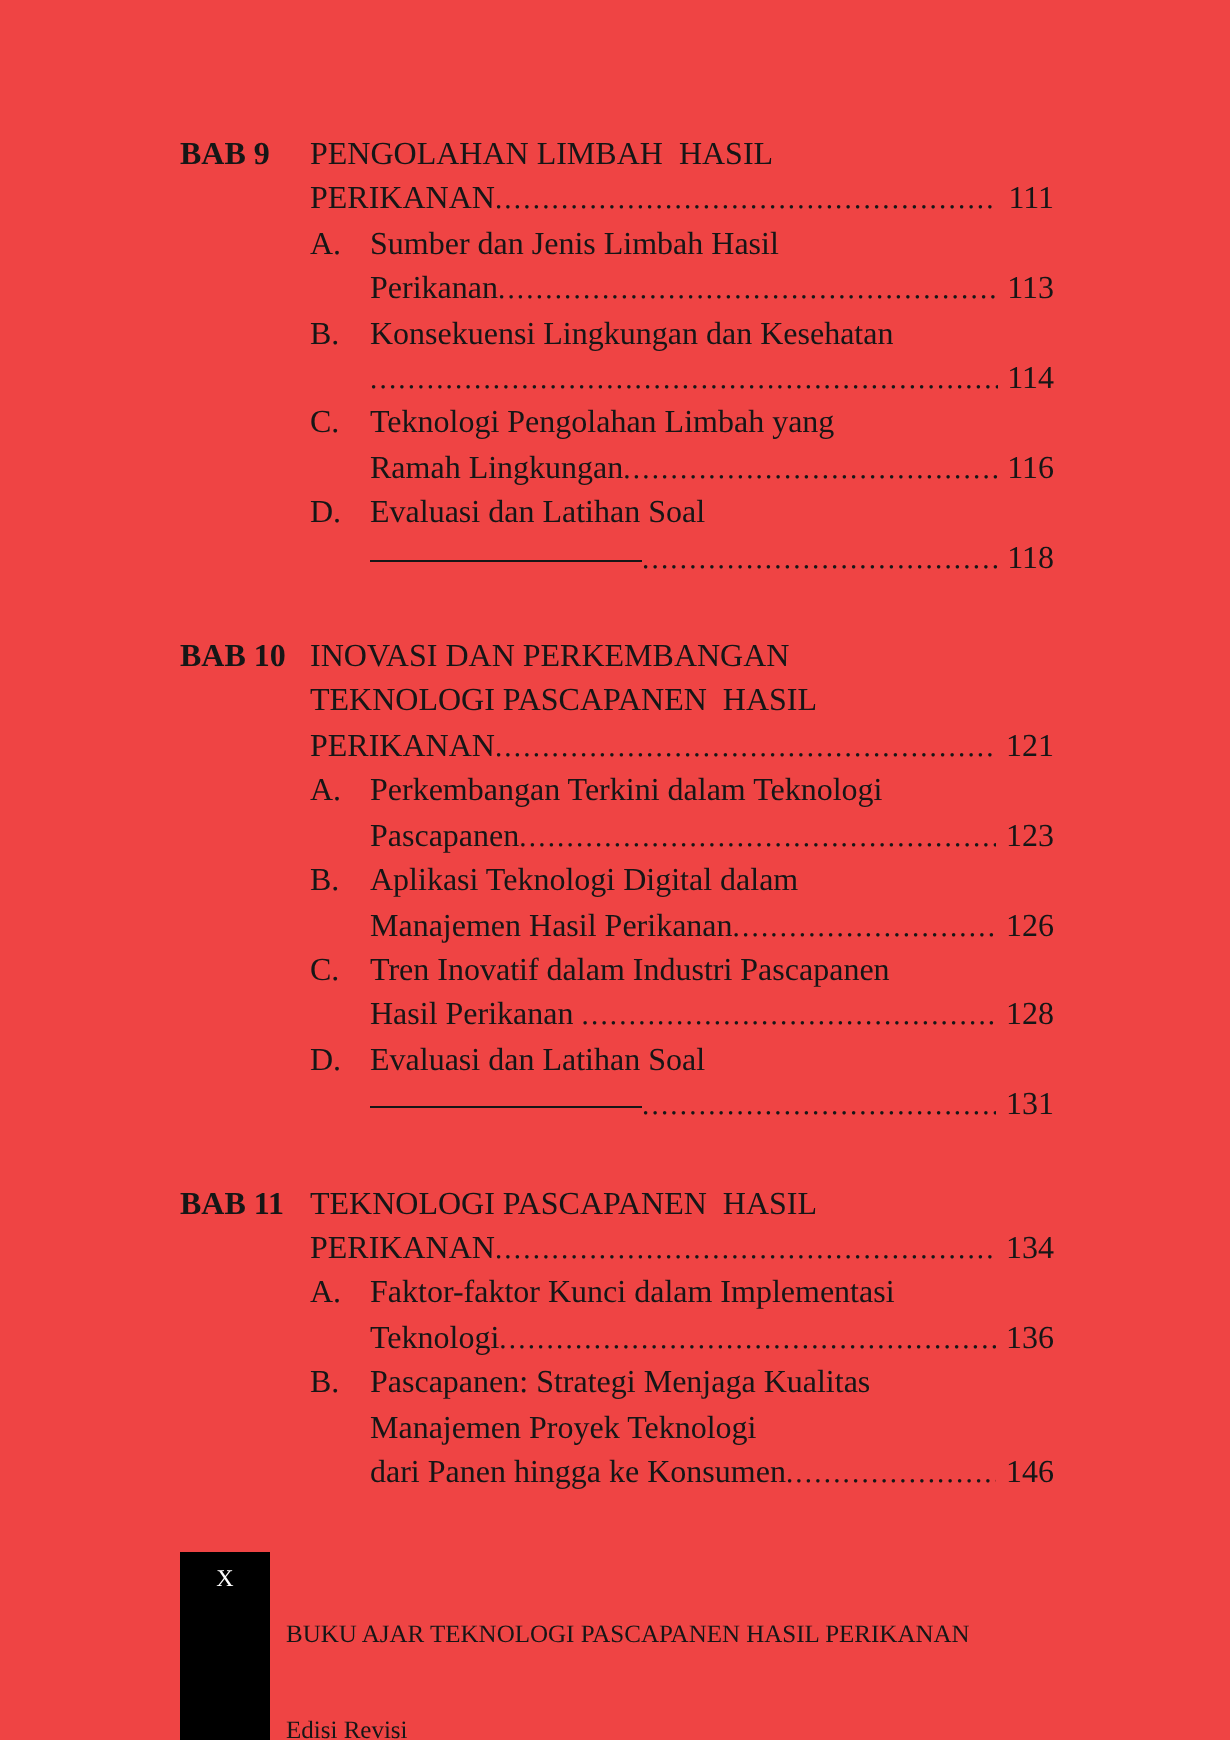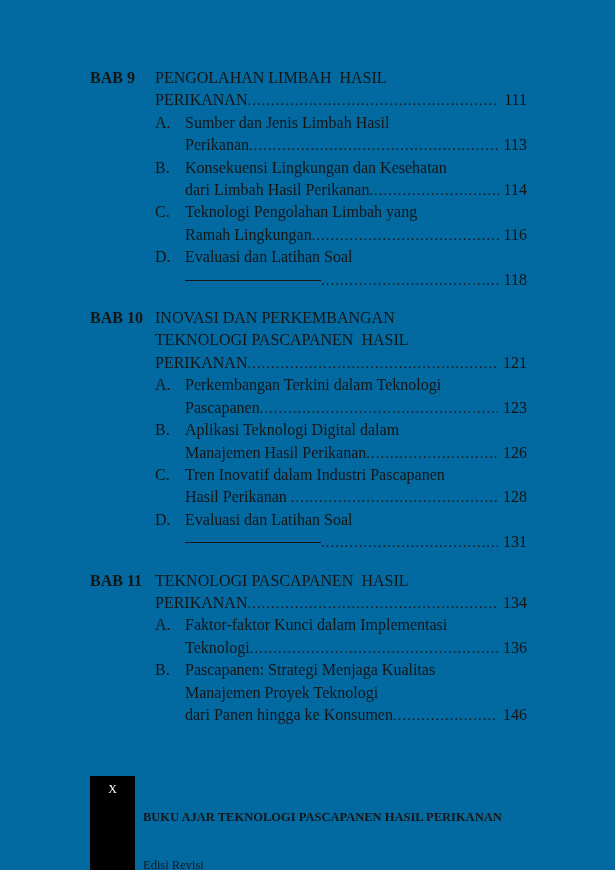--- a/index.html
+++ b/index.html
@@ -11,7 +11,7 @@
     position: relative;
     width: 615px;
     height: 870px;
-    background: #0369a1;
+    background: #ef4444;
     font-family: "Liberation Serif", serif;
     color: #161616;
     overflow: hidden;

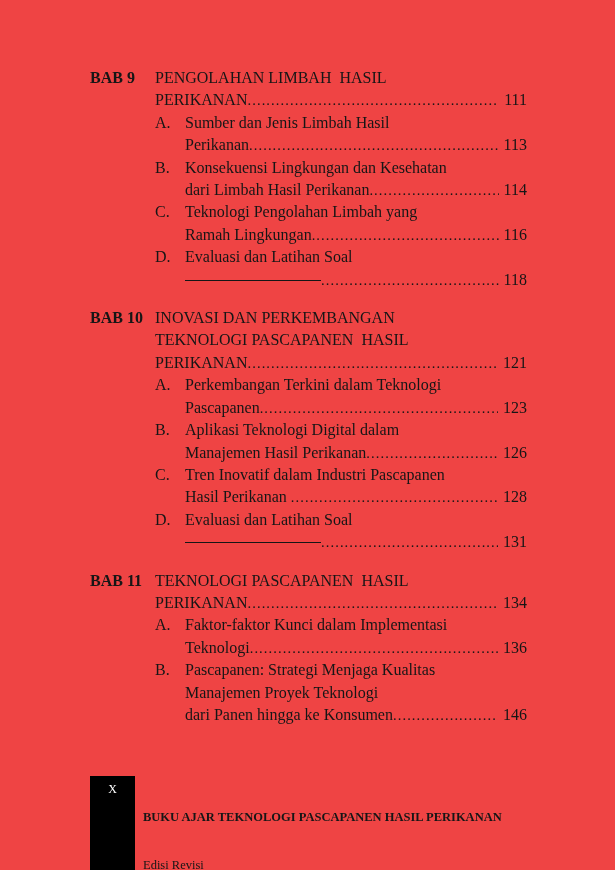--- a/index.html
+++ b/index.html
@@ -118,7 +118,6 @@
           <div class="s-body">
             <div class="t-line">Konsekuensi Lingkungan dan Kesehatan</div>
             <div class="row">
-              <span class="txt">dari Limbah Hasil Perikanan</span>
               <span class="dots"></span>
               <span class="pg">114</span>
             </div>

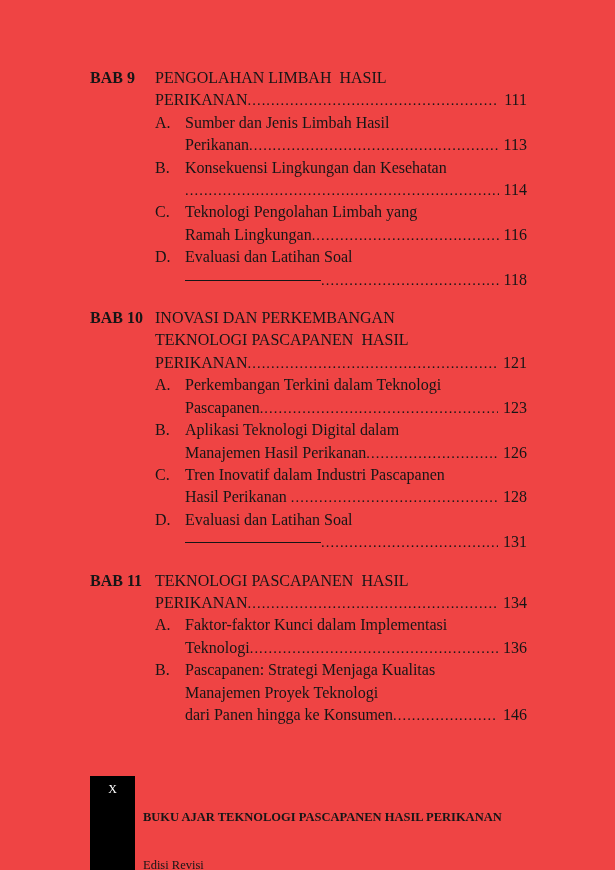--- a/index.html
+++ b/index.html
@@ -25,7 +25,7 @@
     line-height: 22.4px;
   }
   .chapter { display: flex; }
-  .chapter + .chapter { margin-top: 16px; }
+  .chapter + .chapter { margin-top: 27px; }
   .ch-label {
     flex: 0 0 65px;
     width: 65px;

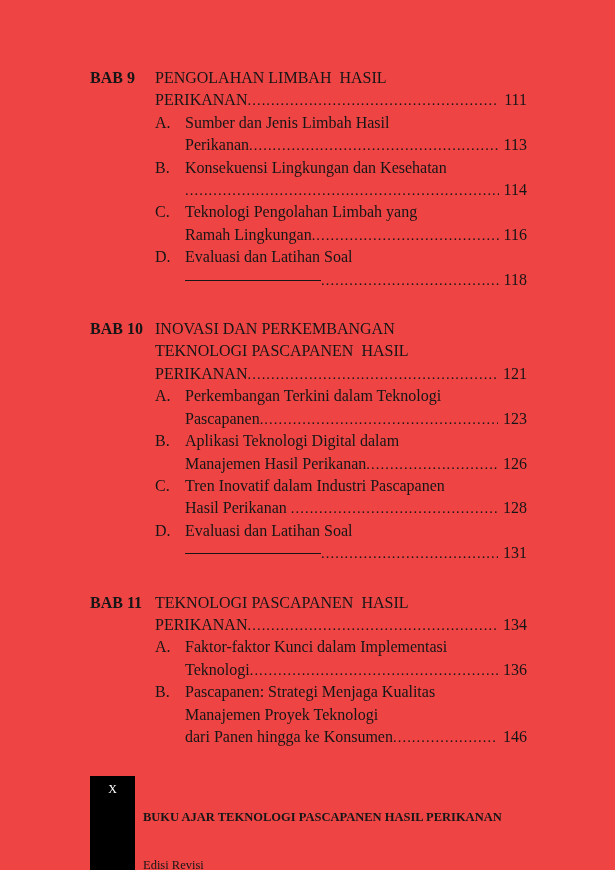--- a/index.html
+++ b/index.html
@@ -82,7 +82,7 @@
     line-height: 16px;
     white-space: pre;
   }
-  .footer-title { font-weight: bold; }
+  .footer-title { font-weight: normal; }
 </style>
 </head>
 <body>

